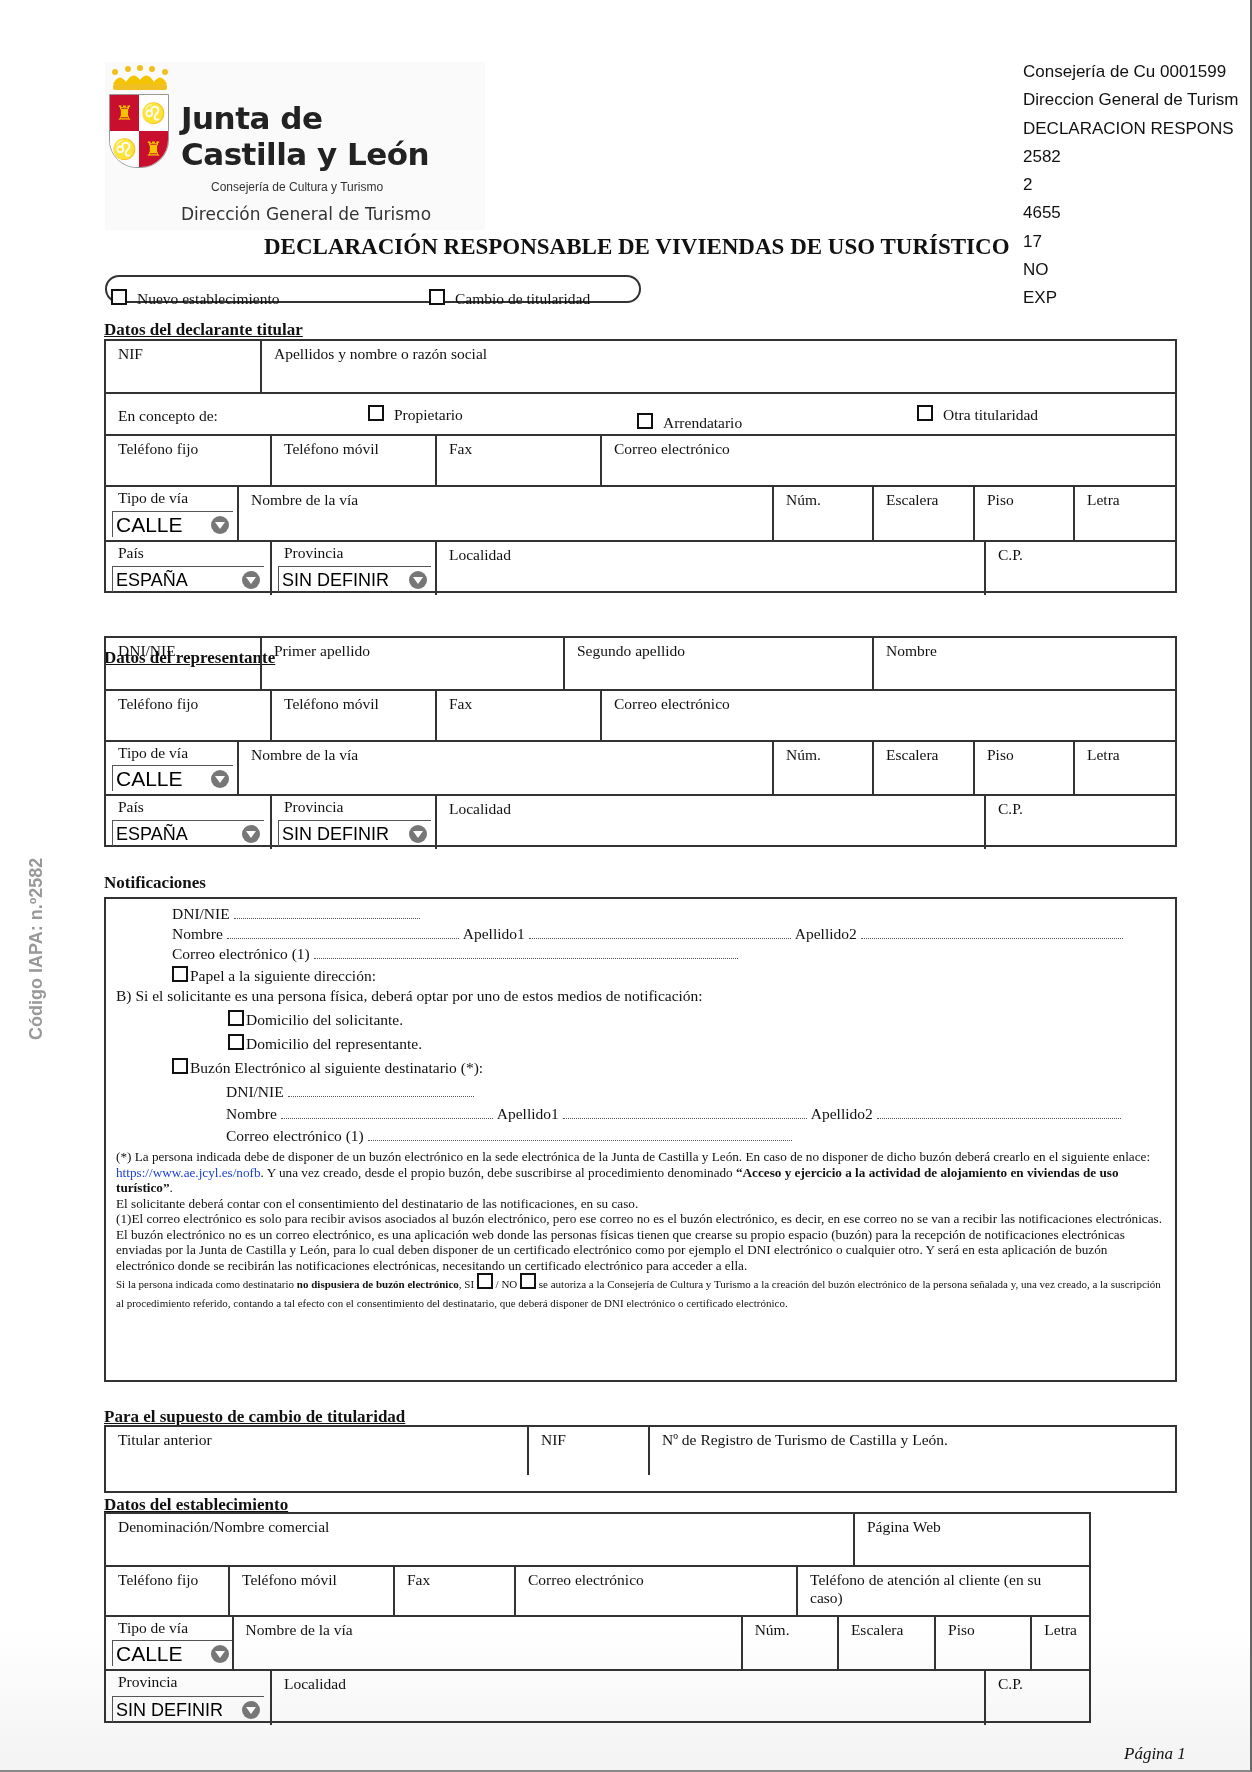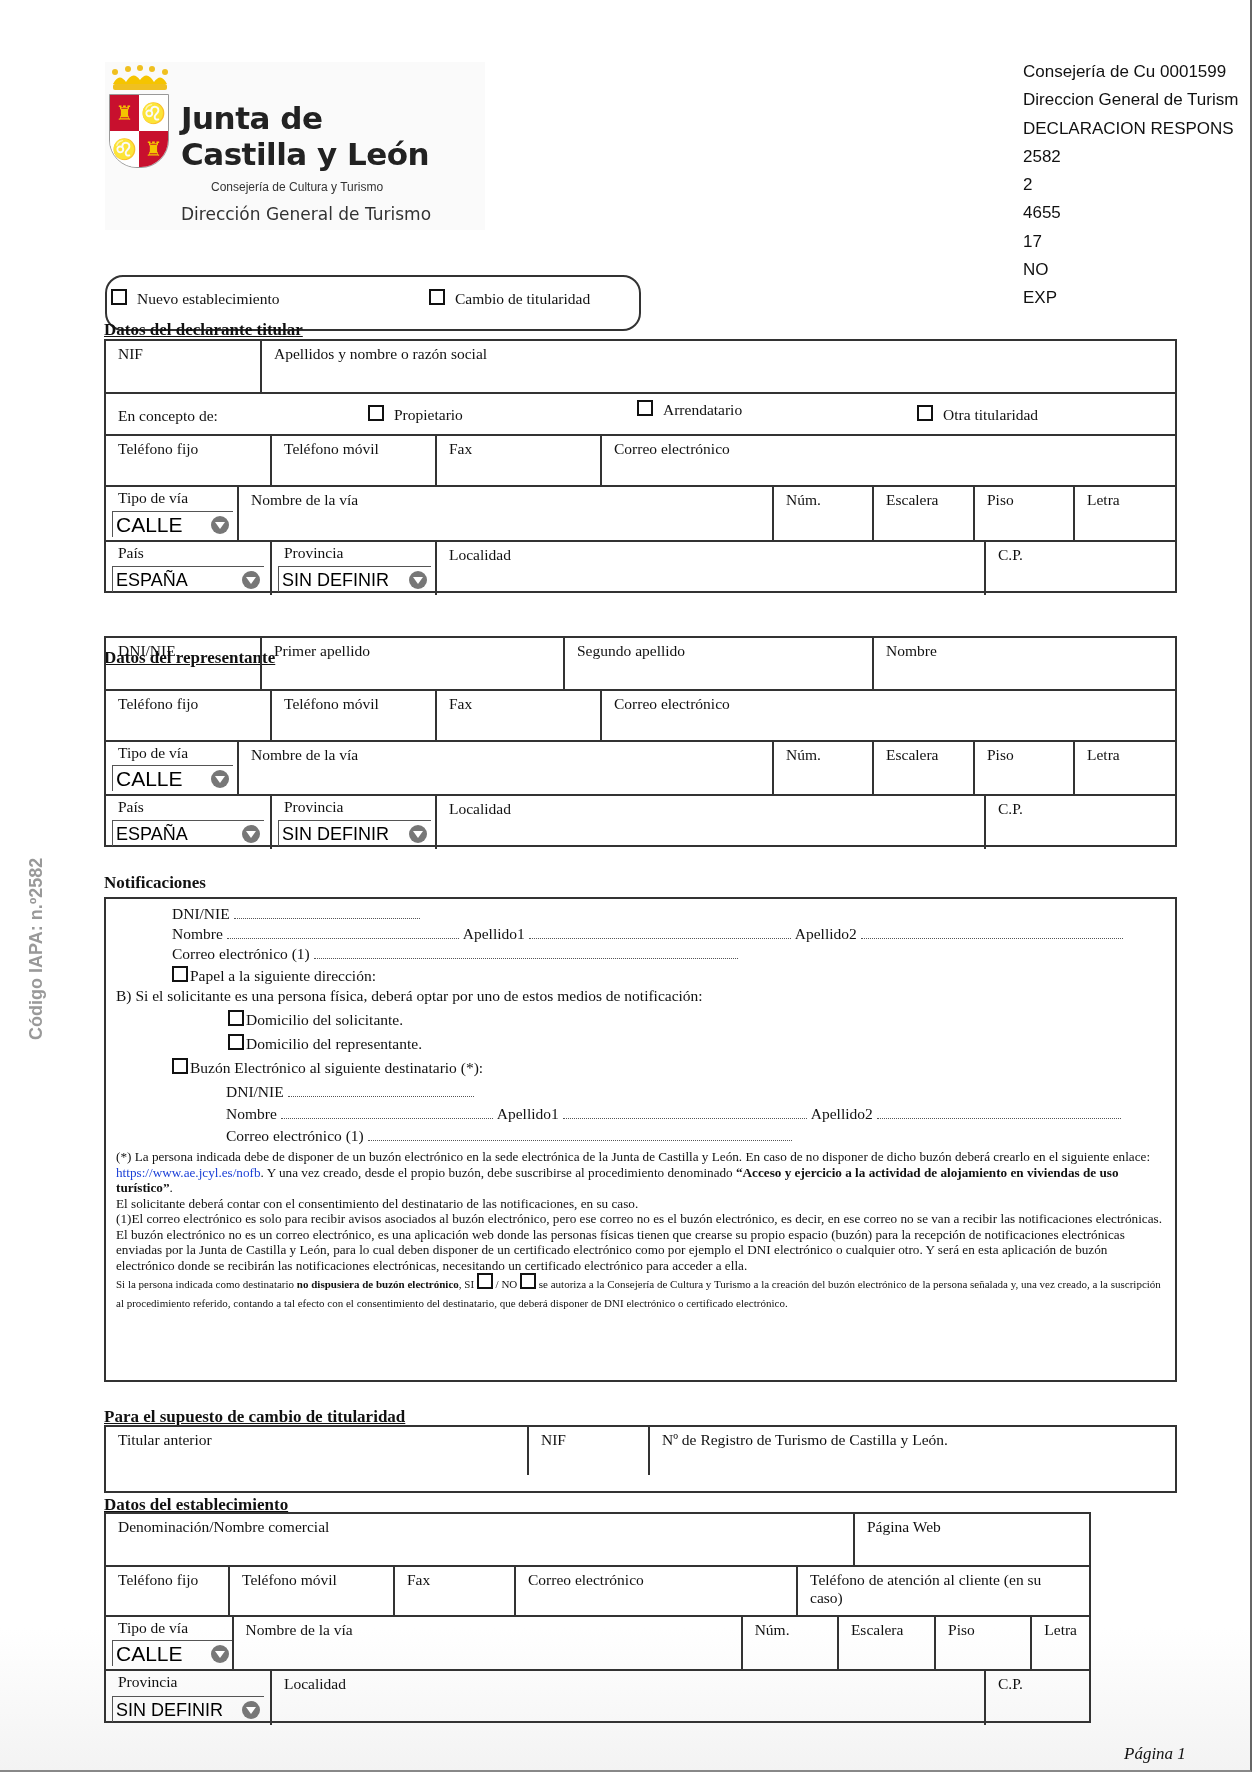--- a/index.html
+++ b/index.html
@@ -77,6 +77,7 @@
     <div>EXP</div>
   </div>
 
+  <div class="abs title">DECLARACIÓN RESPONSABLE DE VIVIENDAS DE USO TURÍSTICO</div>
 
   <div class="abs vert">Código IAPA: n.º2582</div>
 

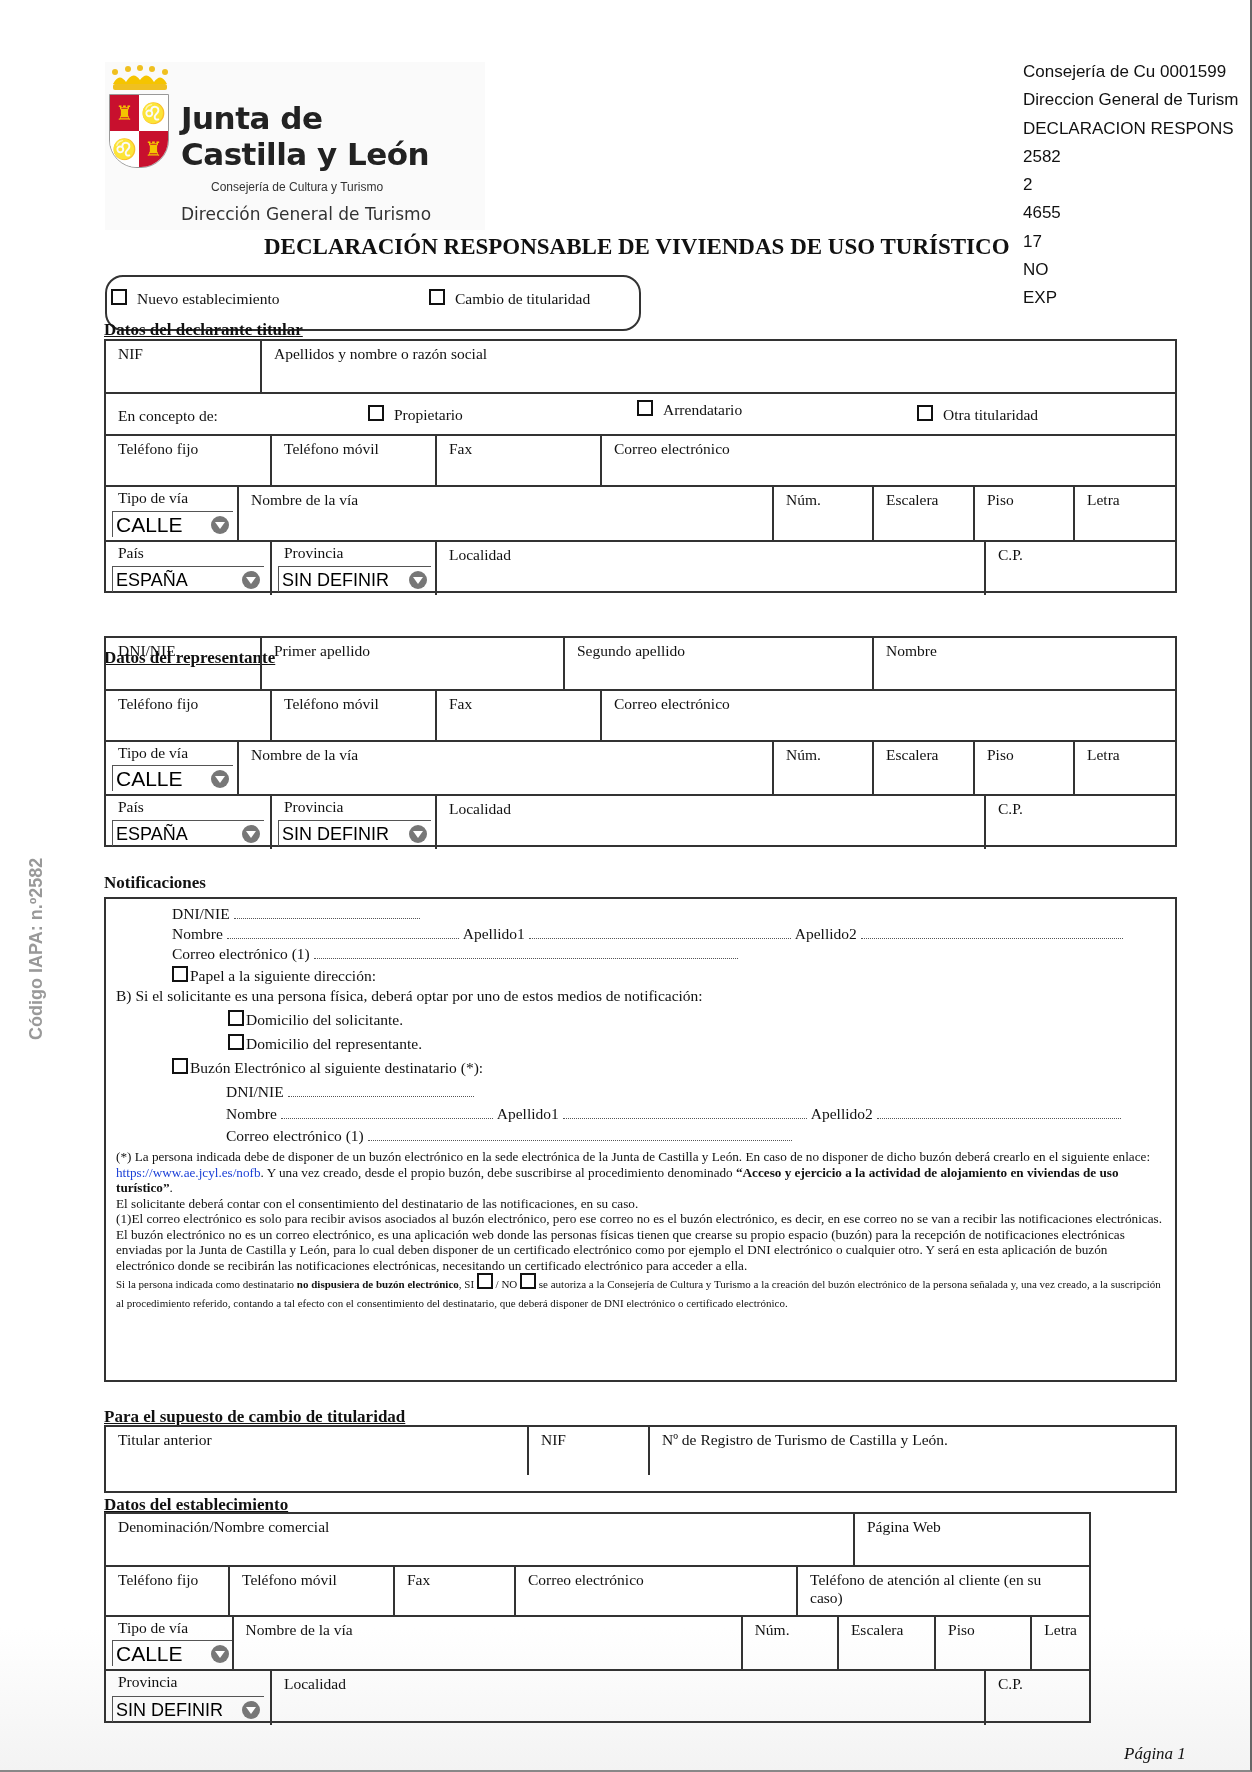--- a/index.html
+++ b/index.html
@@ -81,7 +81,7 @@
 
   <div class="abs vert">Código IAPA: n.º2582</div>
 
-  <div class="box" style="left:105px;top:275px;width:536px;height:56px;border-radius:18px;">
+  <div class="box" style="left:105px;top:275px;width:536px;height:28px;border-radius:18px;">
     <div class="abs" style="left:4px;top:12px;font-size:15.5px;">
       <span class="cb"></span><span>Nuevo establecimiento</span>
     </div>

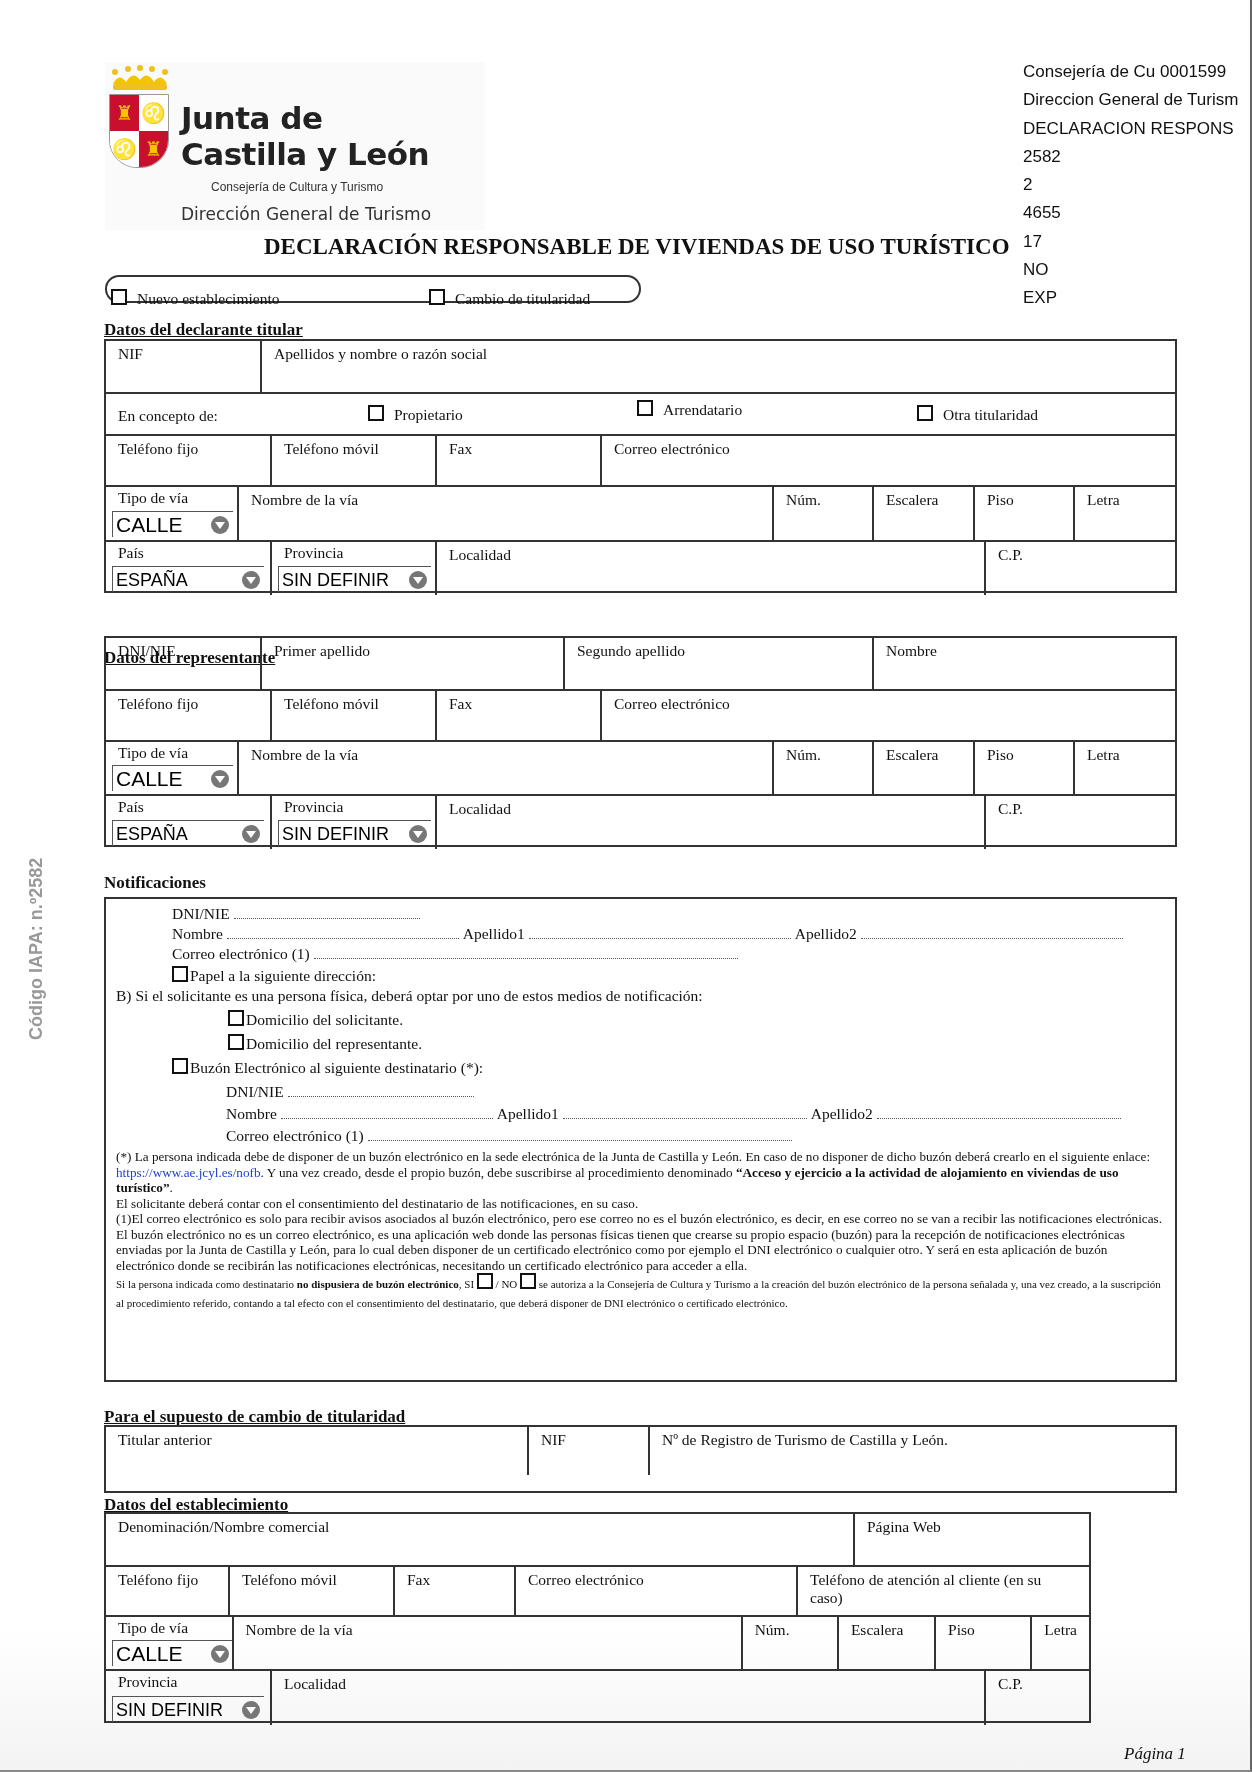--- a/index.html
+++ b/index.html
@@ -99,7 +99,7 @@
     <div class="row" style="top:51px;height:42px;align-items:center;font-size:15.5px;">
       <div style="position:absolute;left:12px;top:13px;">En concepto de:</div>
       <div style="position:absolute;left:262px;top:11px;"><span class="cb"></span><span>Propietario</span></div>
-      <div style="position:absolute;left:531px;top:6px;"><span class="cb"></span><span>Arrendatario</span></div>
+      <div style="position:absolute;left:531px;top:19px;"><span class="cb"></span><span>Arrendatario</span></div>
       <div style="position:absolute;left:811px;top:11px;"><span class="cb"></span><span>Otra titularidad</span></div>
     </div>
     <div class="row" style="top:93px;height:51px;">

